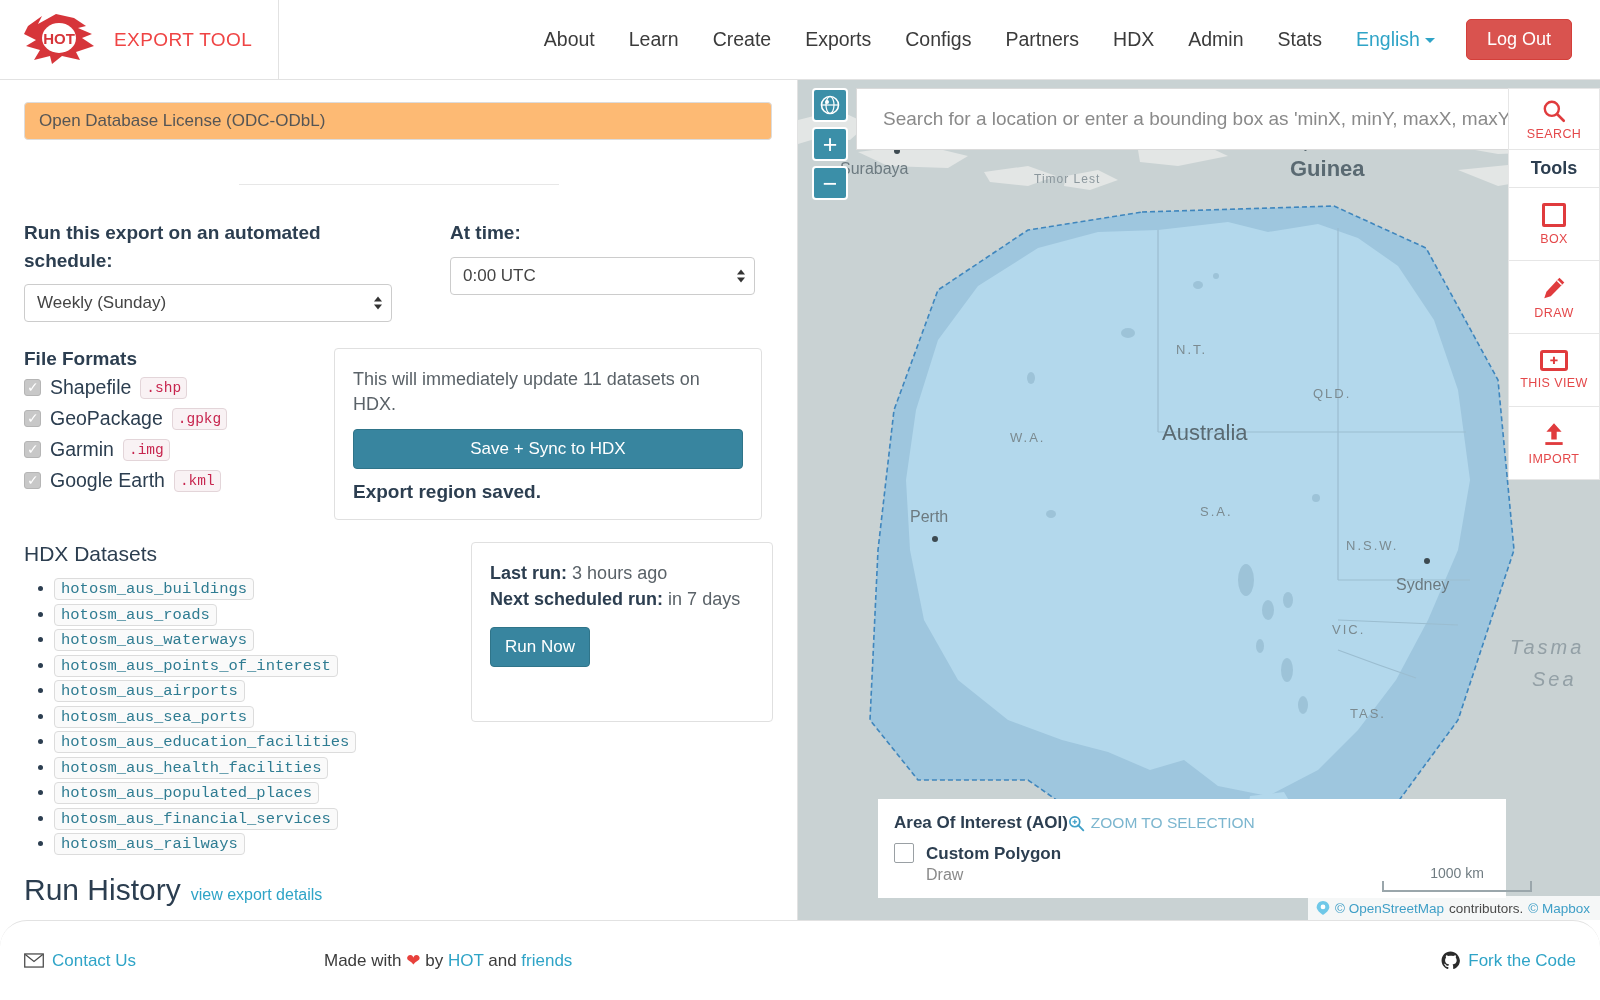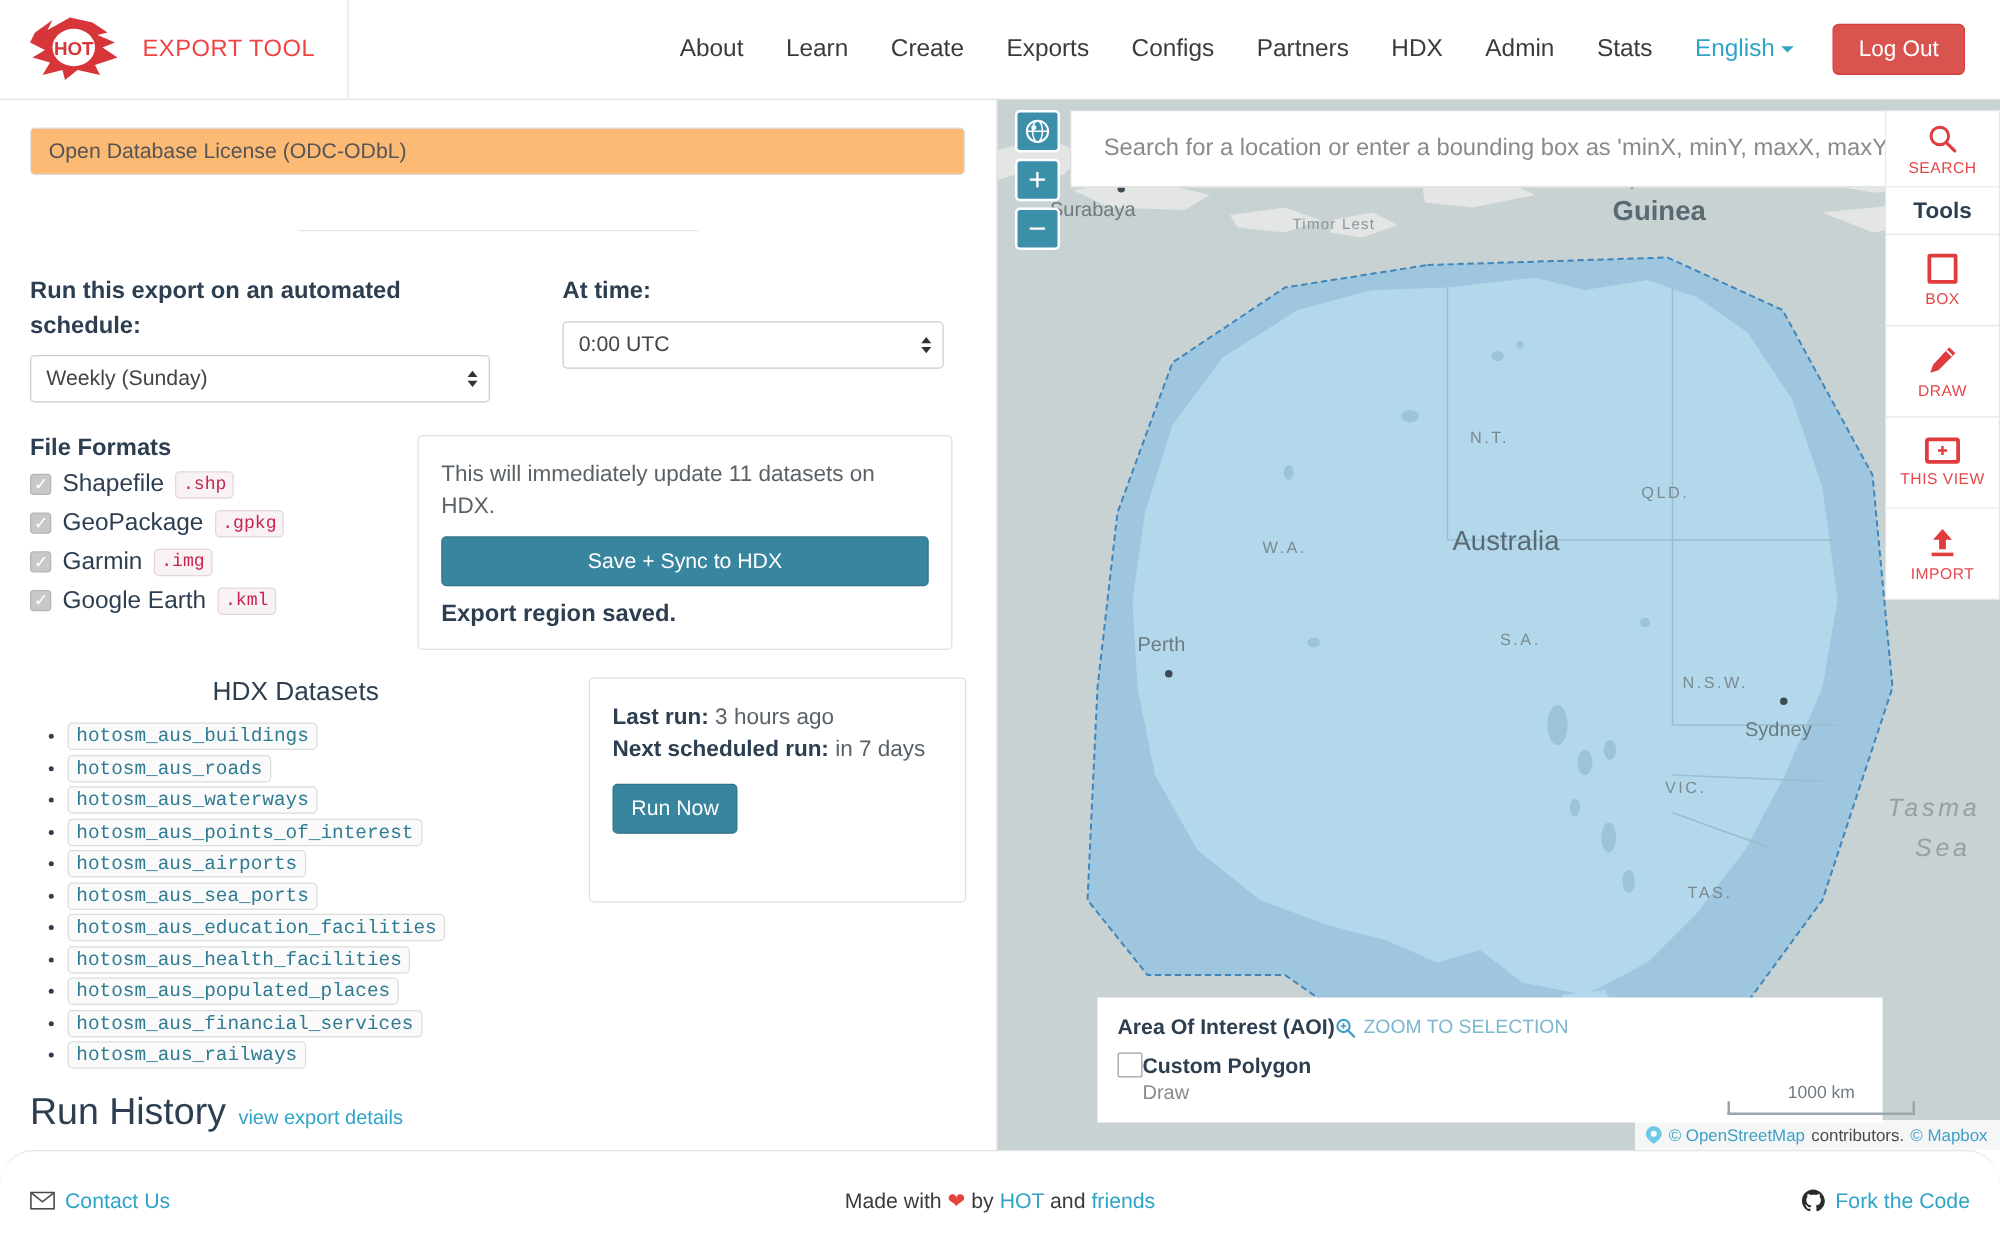--- a/index.html
+++ b/index.html
@@ -126,7 +126,7 @@
 
   .low-row { display: flex; margin-top: 22px; }
   .ds-col { width: 430px; }
-  .sec-title { font-size: 21px; color: #2c3e50; margin-bottom: 12px; font-weight: normal; text-align: center; }
+  .sec-title { font-size: 21px; color: #2c3e50; margin-bottom: 12px; font-weight: normal; }
   ul.ds-list { list-style: disc; margin: 0; padding-left: 30px; }
   ul.ds-list li { margin-bottom: 3.5px; color:#2c3e50; }
   .ds-chip {

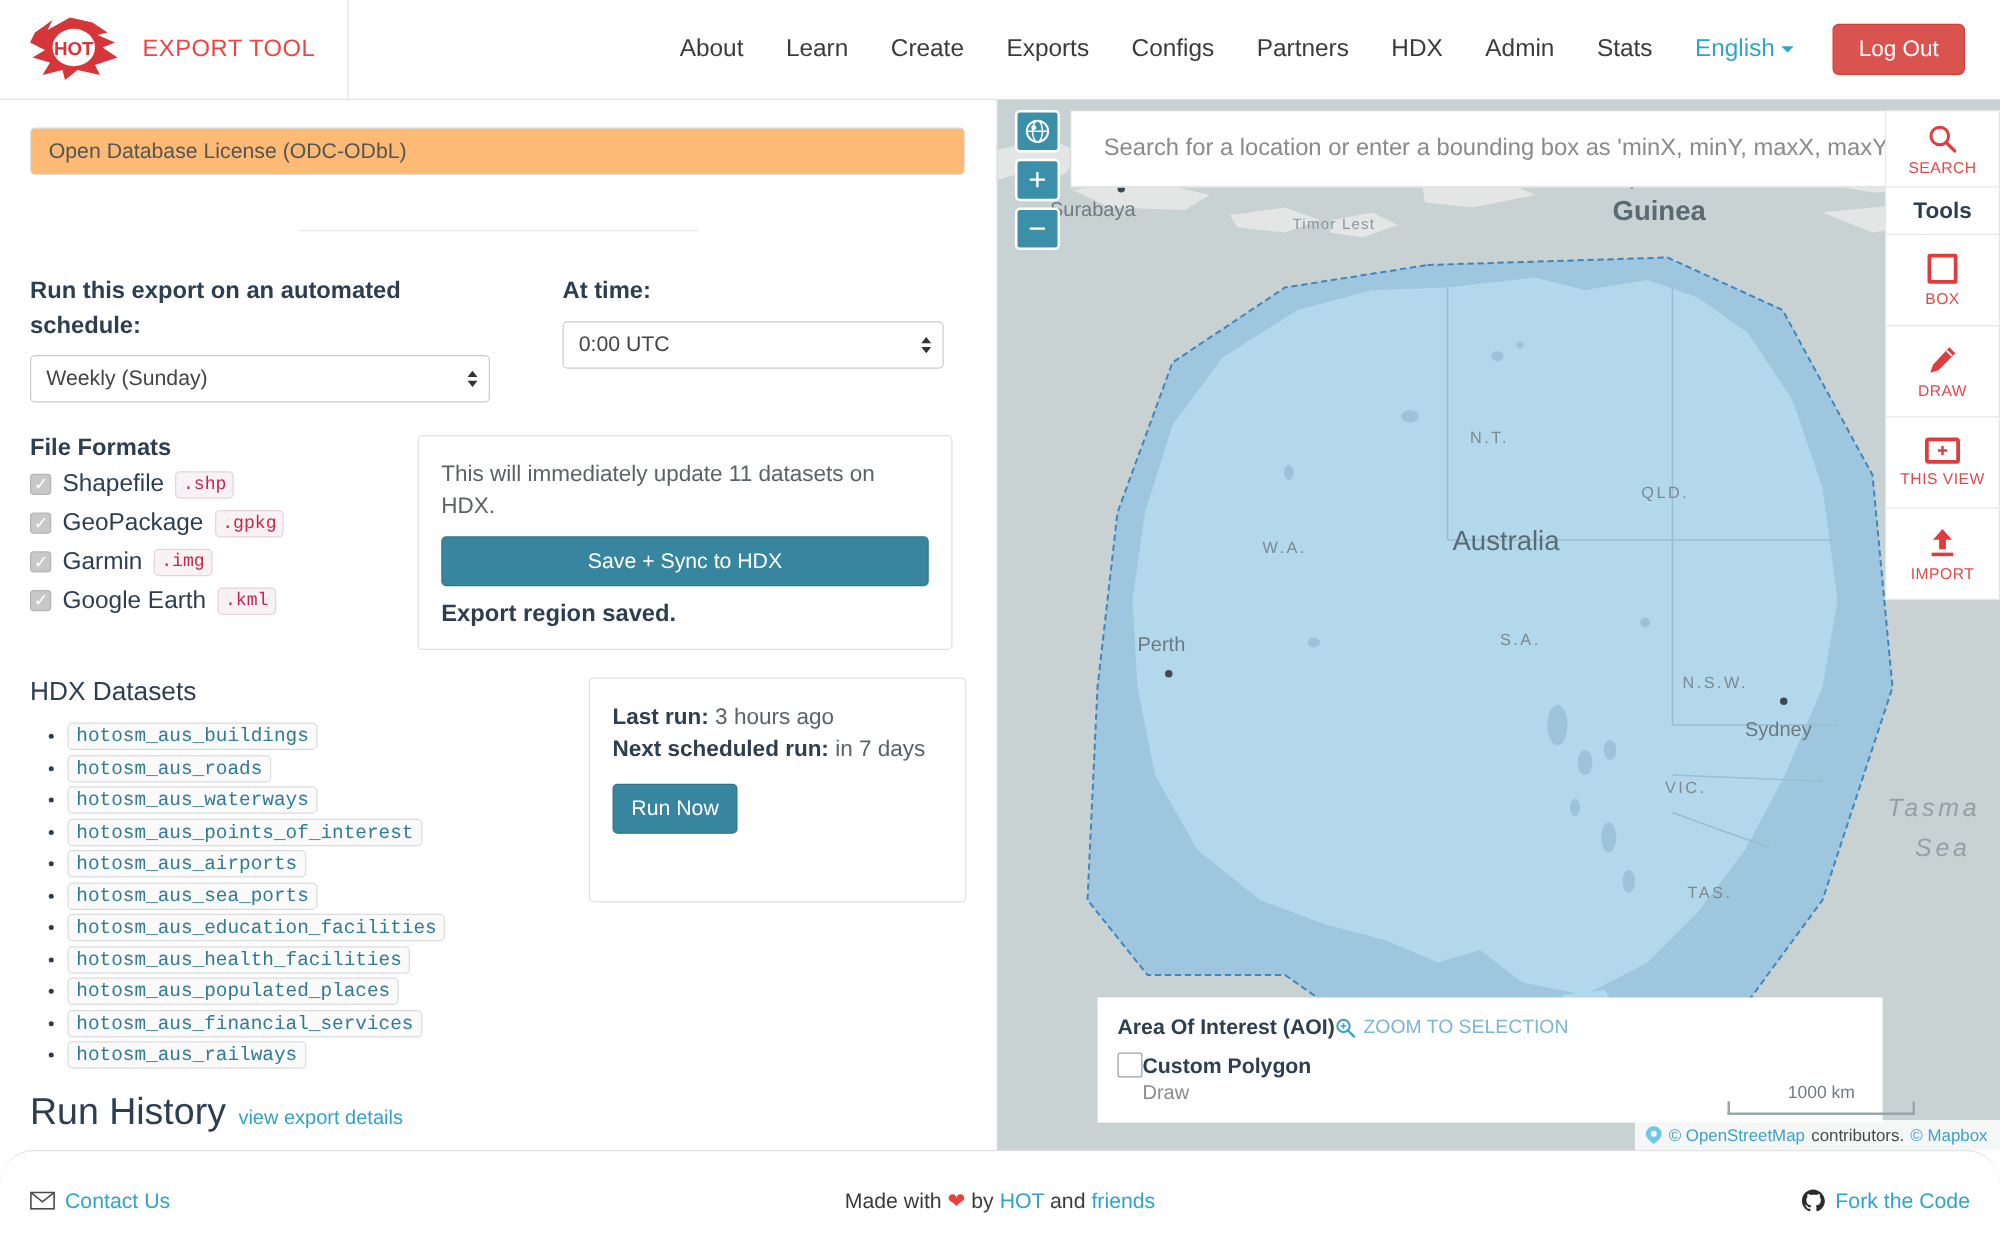--- a/index.html
+++ b/index.html
@@ -193,7 +193,7 @@
   .aoi-head { display: flex; justify-content: flex-start; align-items: center; }
   .aoi-title { font-size: 17px; font-weight: bold; color: #2c3e50; }
   .aoi-zoom { font-size: 15.5px; color: #7cb6cf; display: flex; align-items: center; gap: 6px; cursor: pointer; }
-  .aoi-row { display: flex; align-items: flex-start; gap: 0; margin-top: 10px; }
+  .aoi-row { display: flex; align-items: flex-start; gap: 12px; margin-top: 10px; }
   .aoi-texts { line-height: 1.3; }
   .aoi-name { font-size: 17px; font-weight: bold; color: #2c3e50; }
   .aoi-sub { font-size: 16px; color: #8a8a8a; }

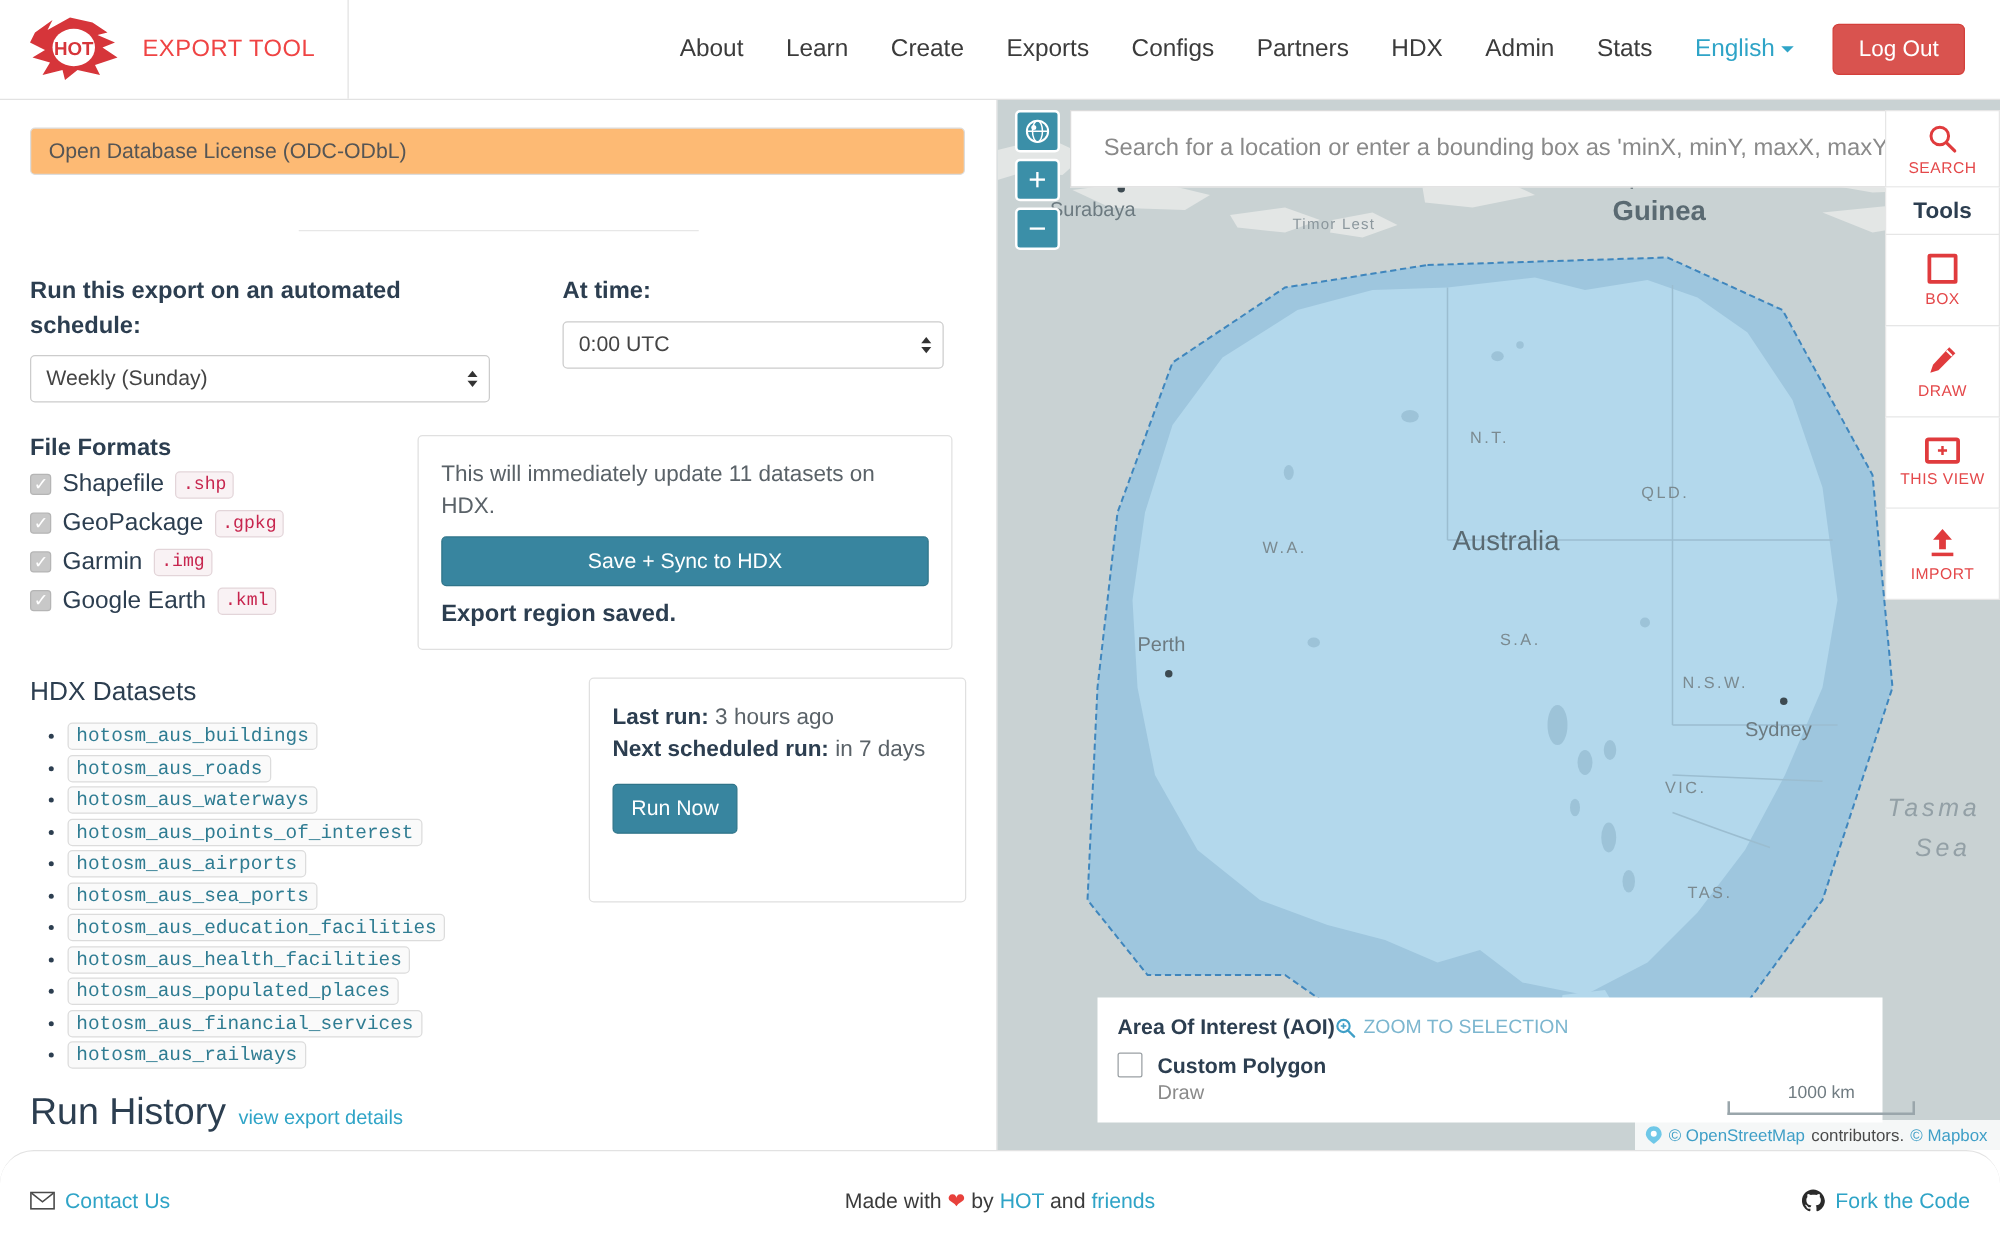--- a/index.html
+++ b/index.html
@@ -223,7 +223,7 @@
   }
   .f-left, .f-right { display: flex; align-items: center; gap: 8px; width: 300px; }
   .f-right { justify-content: flex-end; }
-  .f-mid { flex: 1; text-align: center; font-size: 17px; color: #3b3b3b; }
+  .f-mid { flex: 1; text-align: left; font-size: 17px; color: #3b3b3b; }
   .f-link { color: #2fa4c7; text-decoration: none; font-size: 17px; }
   .heart { color: #e8413c; font-size: 17px; }
 </style>

